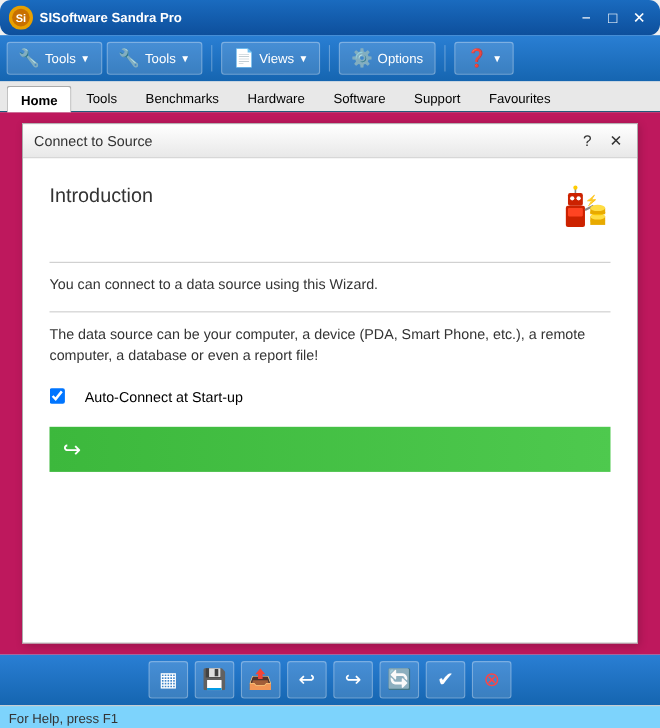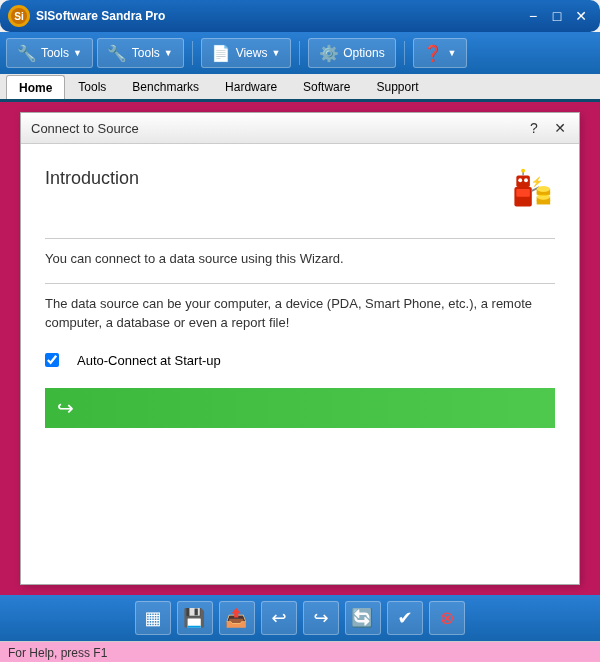--- a/index.html
+++ b/index.html
@@ -88,9 +88,9 @@
     .nav-tabs {
       background: #e8e8e8;
       display: flex;
-      align-items: center;
+      align-items: flex-end;
       padding: 0 6px;
-      border-bottom: 3px solid #0c4a6e;
+      border-bottom: 1px solid #0c4a6e;
       height: 28px;
     }
     .nav-tab {

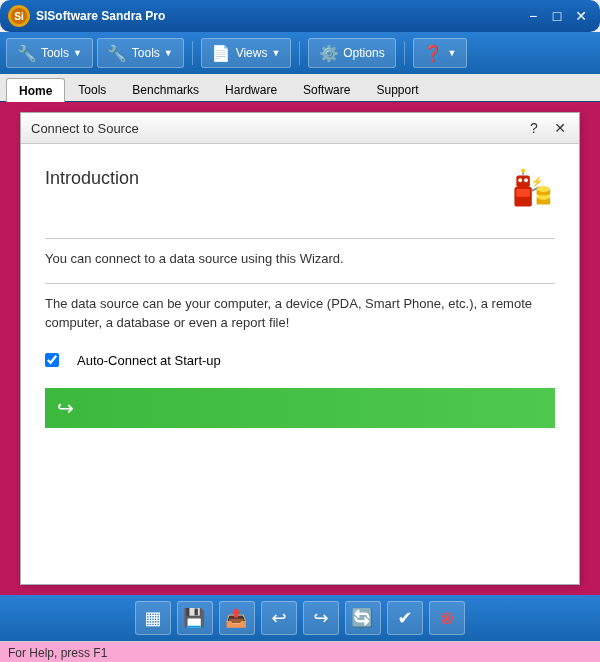--- a/index.html
+++ b/index.html
@@ -330,6 +330,7 @@
   <div class="nav-tab">Hardware</div>
   <div class="nav-tab">Software</div>
   <div class="nav-tab">Support</div>
+  <div class="nav-tab">Favourites</div>
 </div>
 
 <div class="main-content">

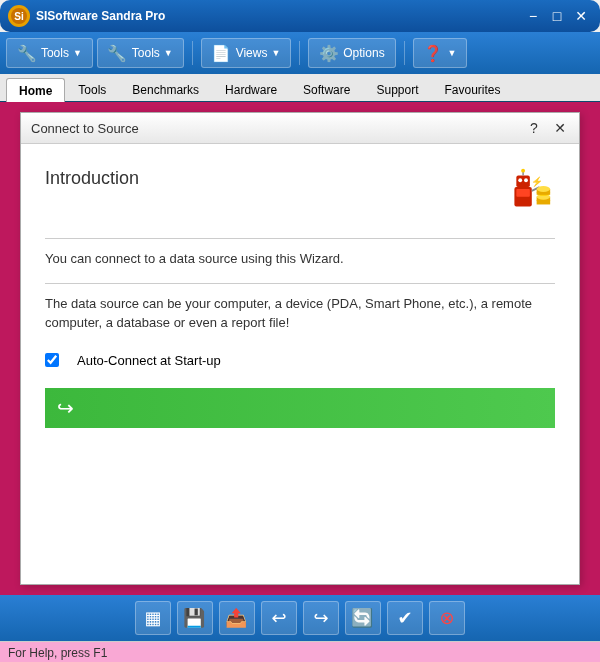--- a/index.html
+++ b/index.html
@@ -259,7 +259,7 @@
 
     
     .statusbar {
-      background: #f9a8d4;
+      background: #7dd3fc;
       border-top: 1px solid #ccc;
       padding: 3px 8px;
       font-size: 12px;

